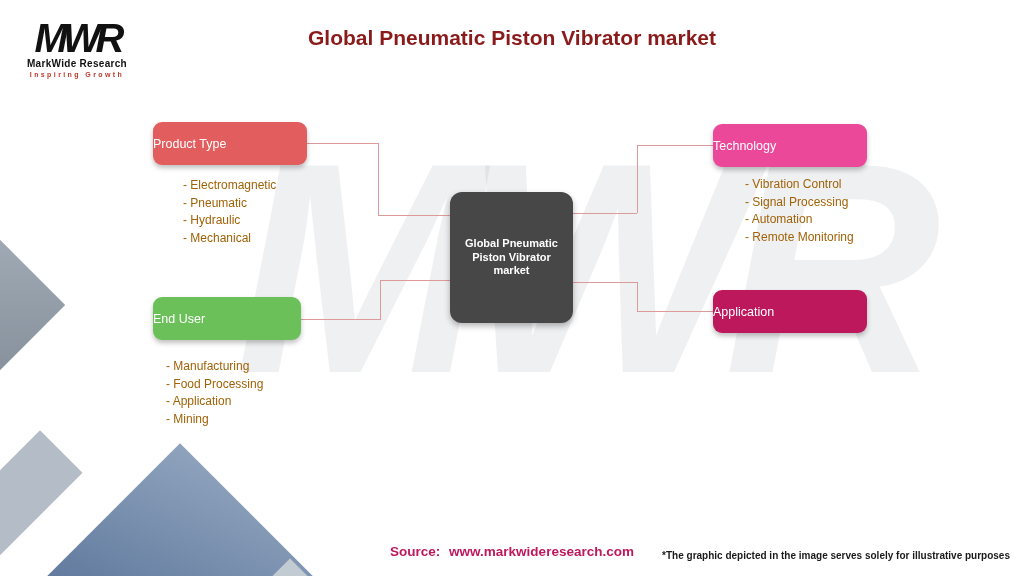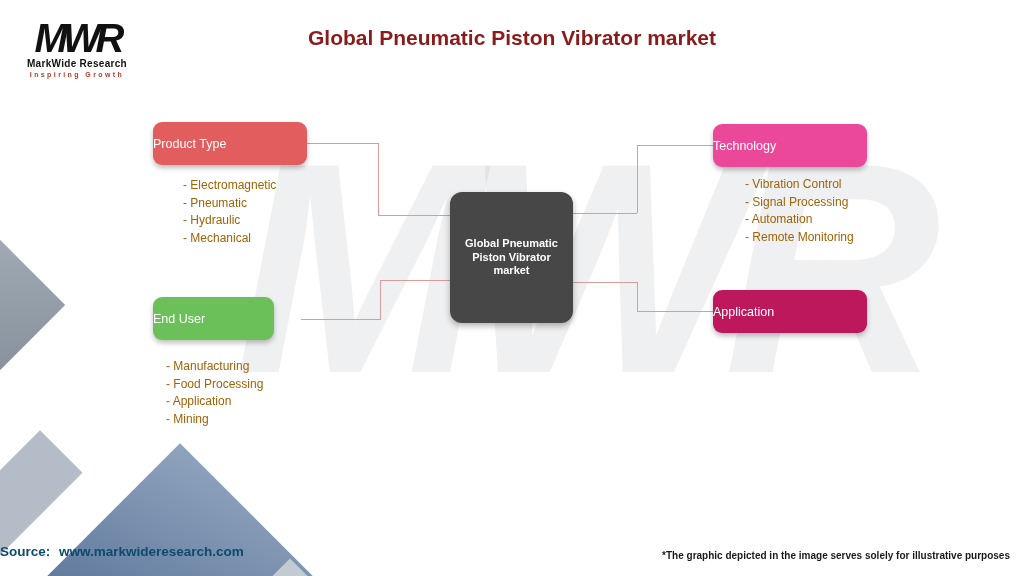--- a/index.html
+++ b/index.html
@@ -97,7 +97,7 @@
   }
   .box-pt { left: 153px; top: 122px; background: #e25d5d; }
   .box-t  { left: 713px; top: 124px; background: #ec4899; }
-  .box-eu { left: 153px; top: 297px; width: 121px; background: #6cc05a; }
+  .box-eu { left: 153px; top: 297px; width: 148px; background: #6cc05a; }
   .box-a  { left: 713px; top: 290px; background: #be185d; }
 
   .seg-list {

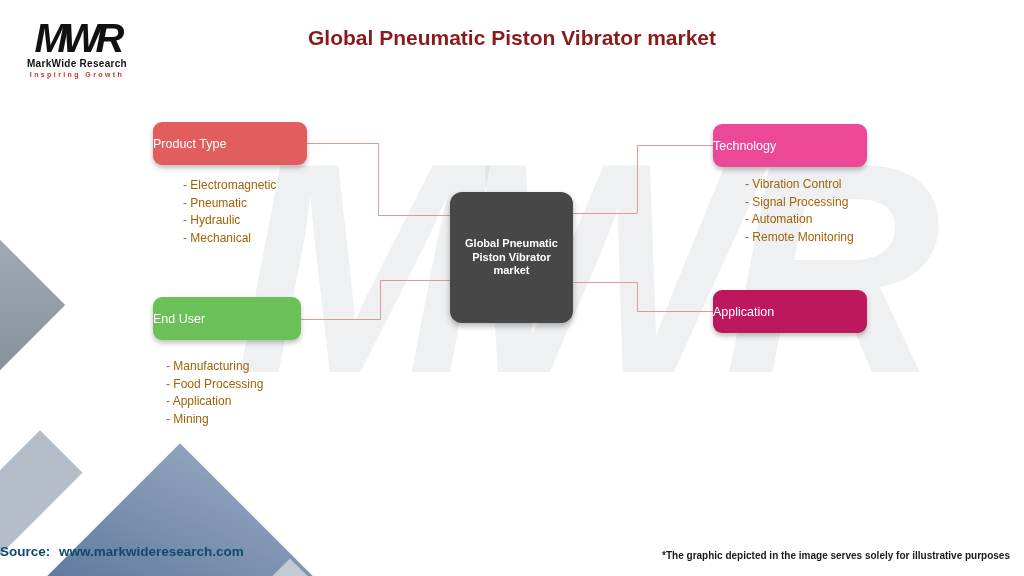--- a/index.html
+++ b/index.html
@@ -116,7 +116,8 @@
   
   .source-line {
     position: absolute; left: 0; right: 0; top: 544px;
-    font-size: 13.5px; font-weight: 800; color: #0c4a6e;
+    text-align: center;
+    font-size: 13.5px; font-weight: 800; color: #be185d;
     z-index: 2;
   }
   .source-line .url { margin-left: 5px; }

